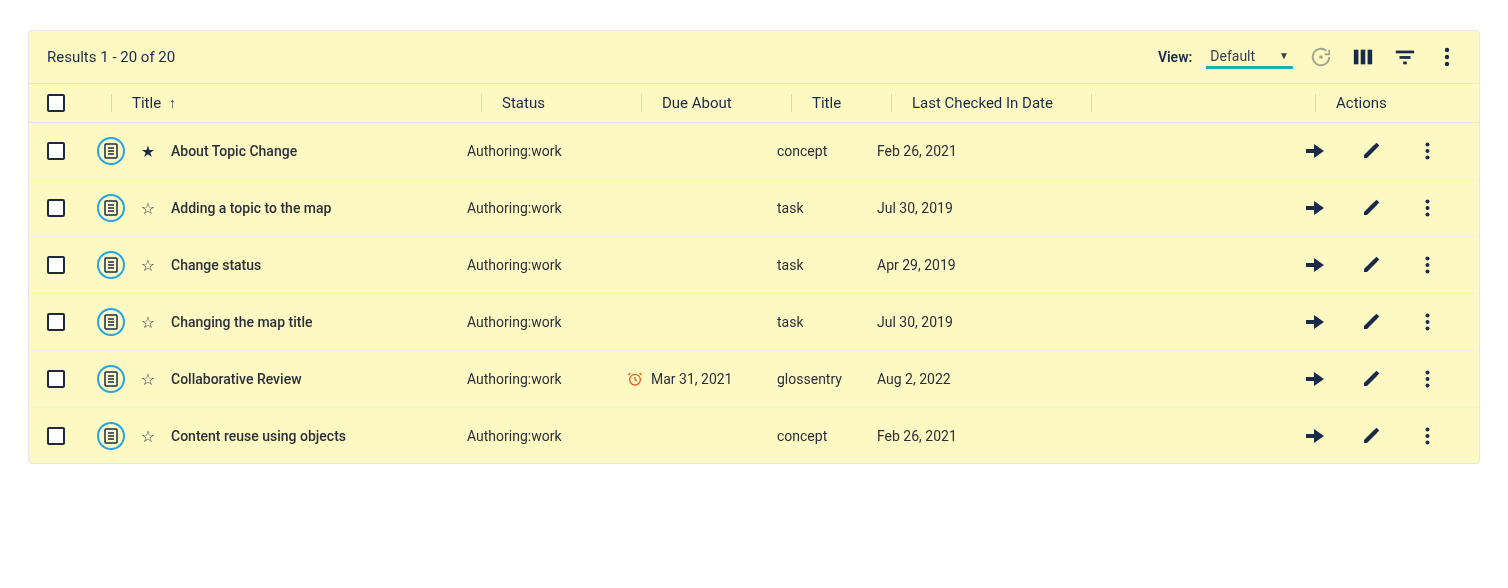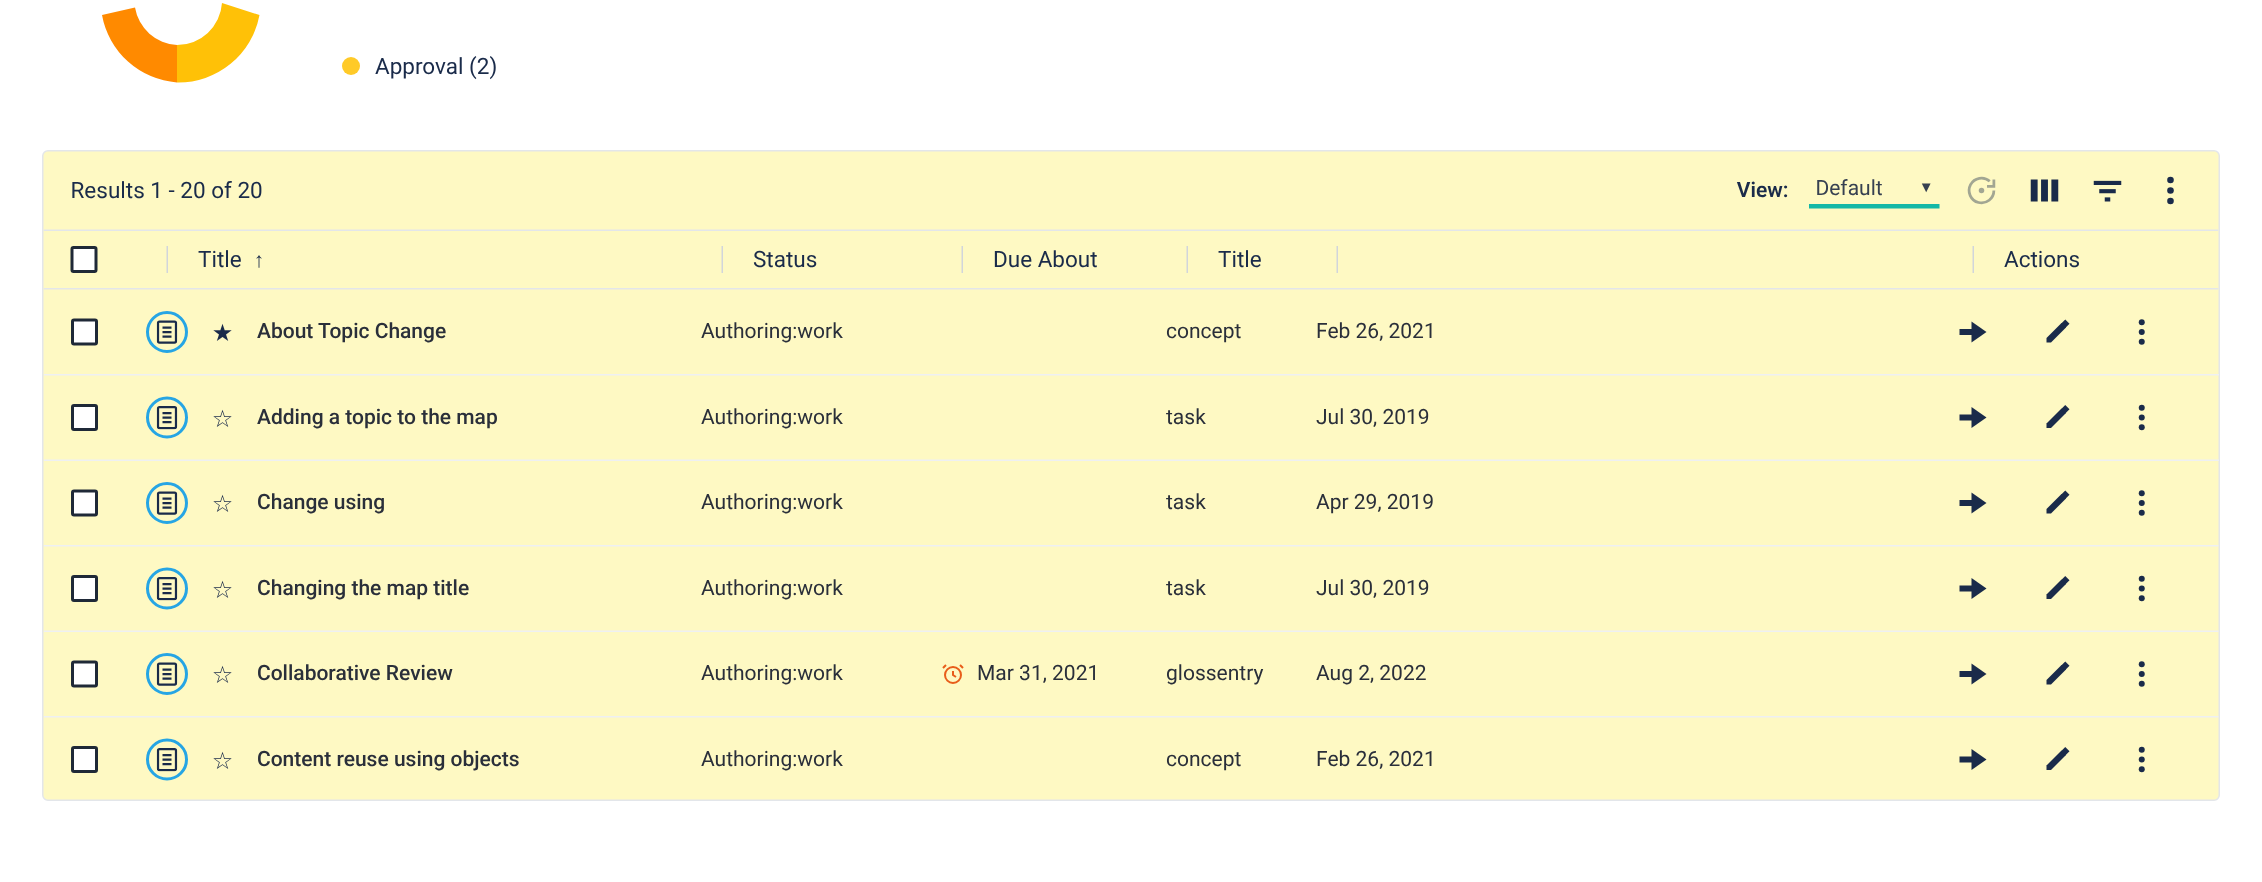--- a/index.html
+++ b/index.html
@@ -47,16 +47,6 @@
 <body>
 <div class="page">
 
-<div class="top-fragment">
-  <svg class="donut-frag" width="150" height="60" viewBox="0 0 150 60">
-    <path d="M 20 10 A 55 55 0 0 0 70 55 L 70 30 A 30 30 0 0 1 42 5 Z" fill="#ff8a00"></path>
-    <path d="M 70 55 A 55 55 0 0 0 125 10 L 100 2 A 30 30 0 0 1 70 30 Z" fill="#ffc107"></path>
-  </svg>
-  <div class="legend-item">
-    <span class="legend-dot"></span>
-    <span>Approval (2)</span>
-  </div>
-</div>
 
 <div class="panel">
   <div class="panel-header">

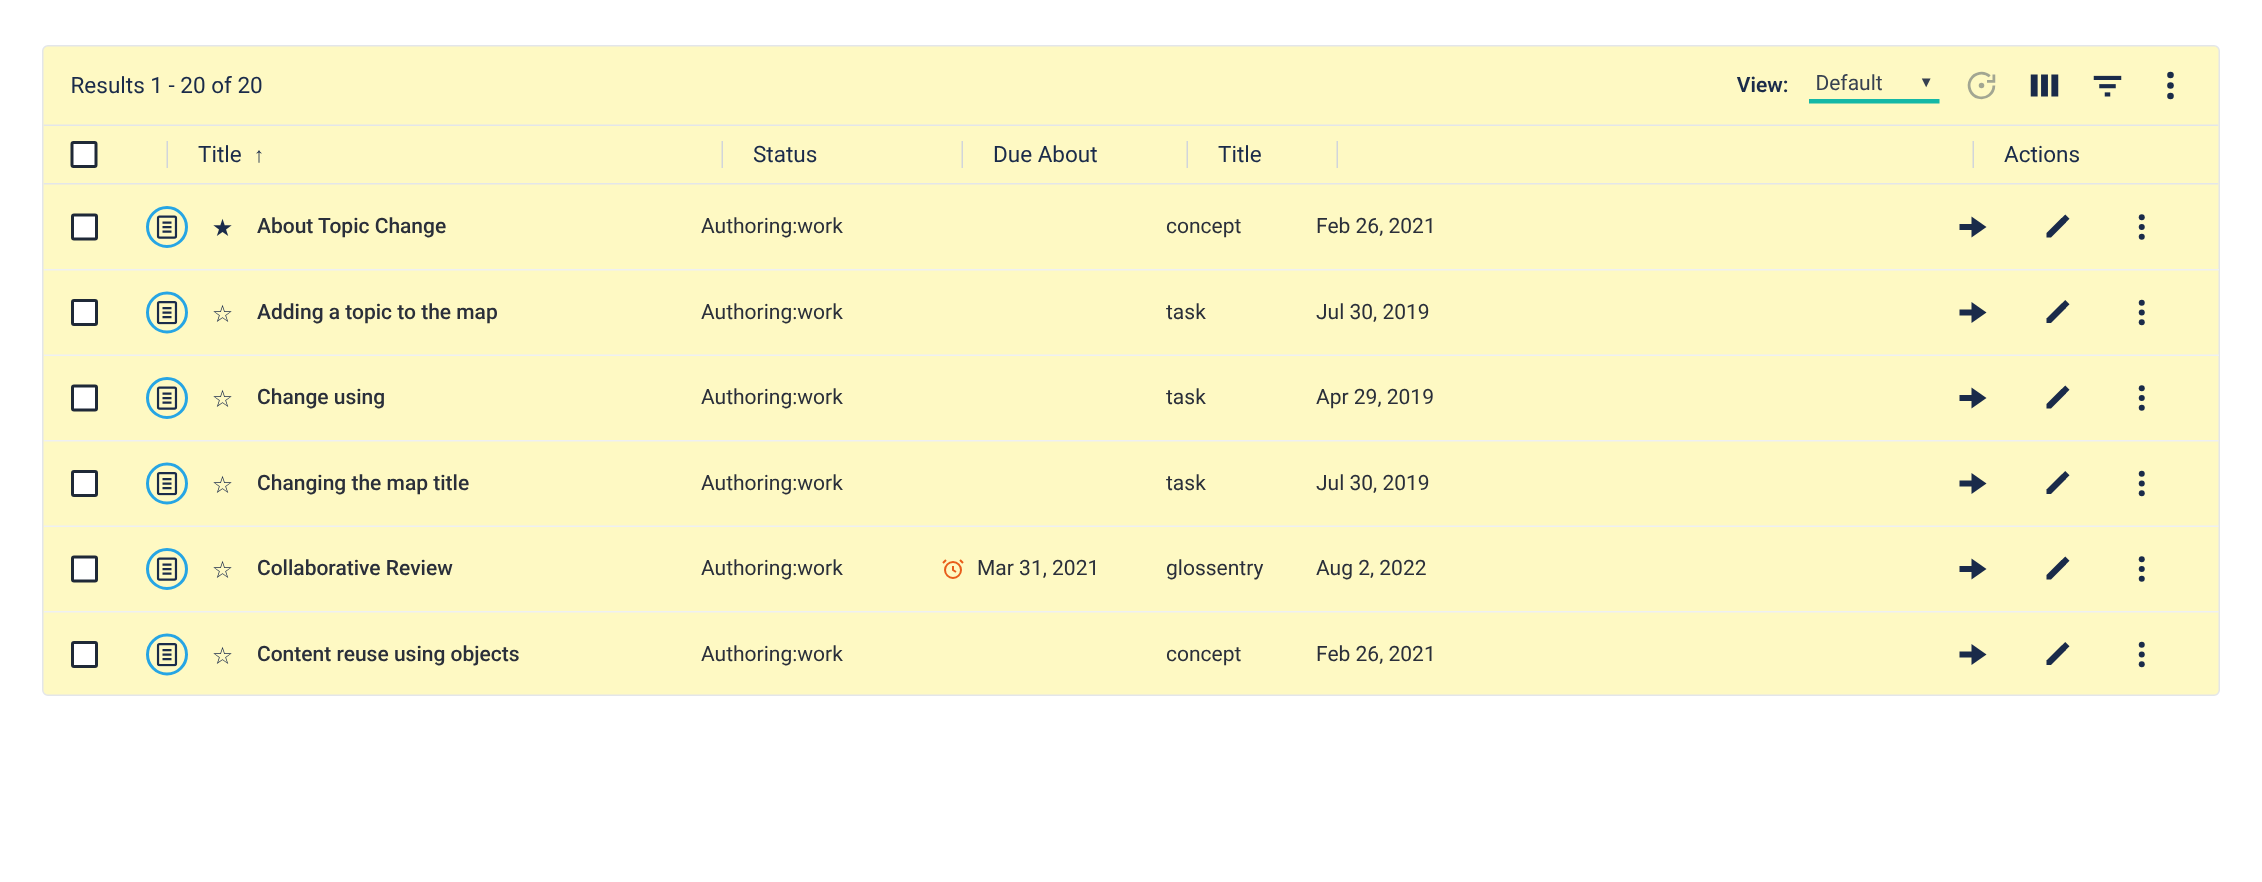--- a/index.html
+++ b/index.html
@@ -110,6 +110,10 @@
             <span class="hdr-sep"></span>
             <span>Title</span>
           </div>
+      <div class="col-date hdr">
+            <span class="hdr-sep"></span>
+            <span>Last Checked In Date</span>
+          </div>
       <div class="col-spacer hdr">
             <span class="hdr-sep"></span>
           </div>

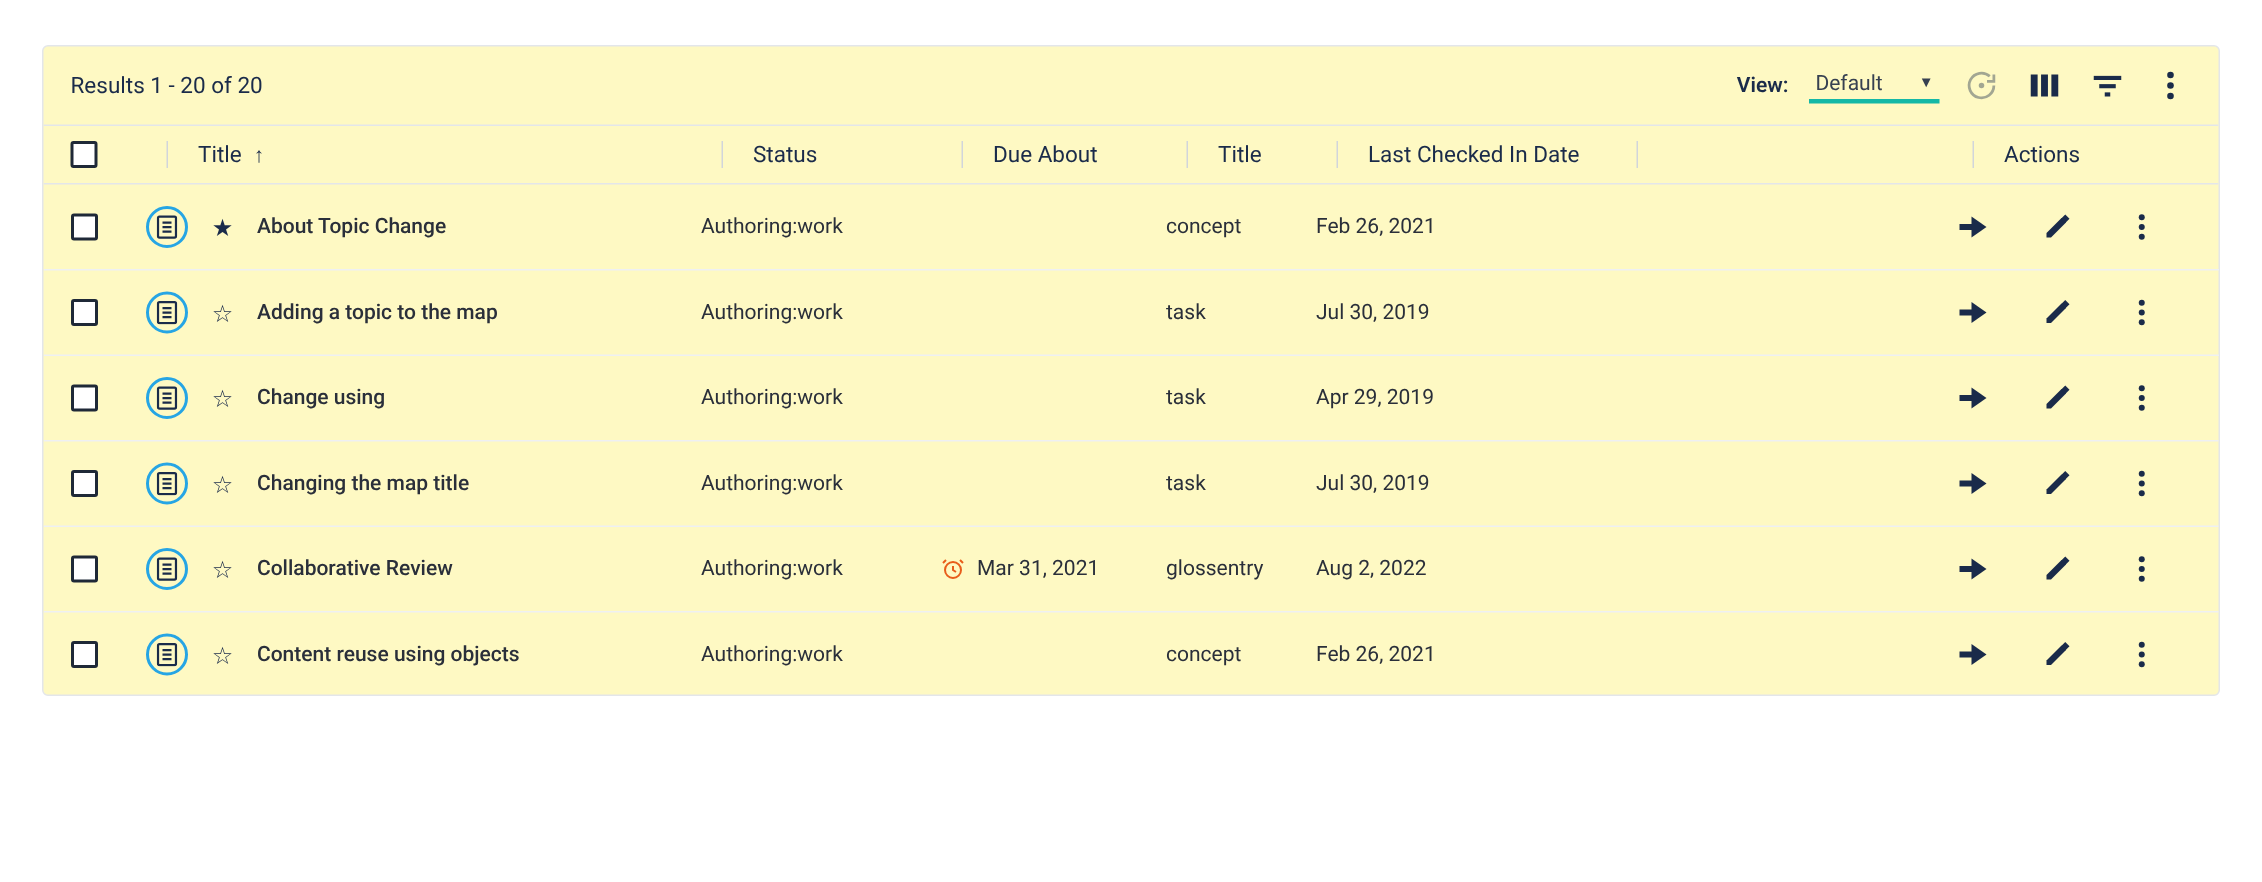--- a/index.html
+++ b/index.html
@@ -227,7 +227,7 @@
                 </svg>
               </span>
               <span class="star">☆</span>
-              <span class="title-text">Change using</span>
+              <span class="title-text">Change status</span>
             </div>
             <div class="col-status">Authoring:work</div>
             <div class="col-due">

